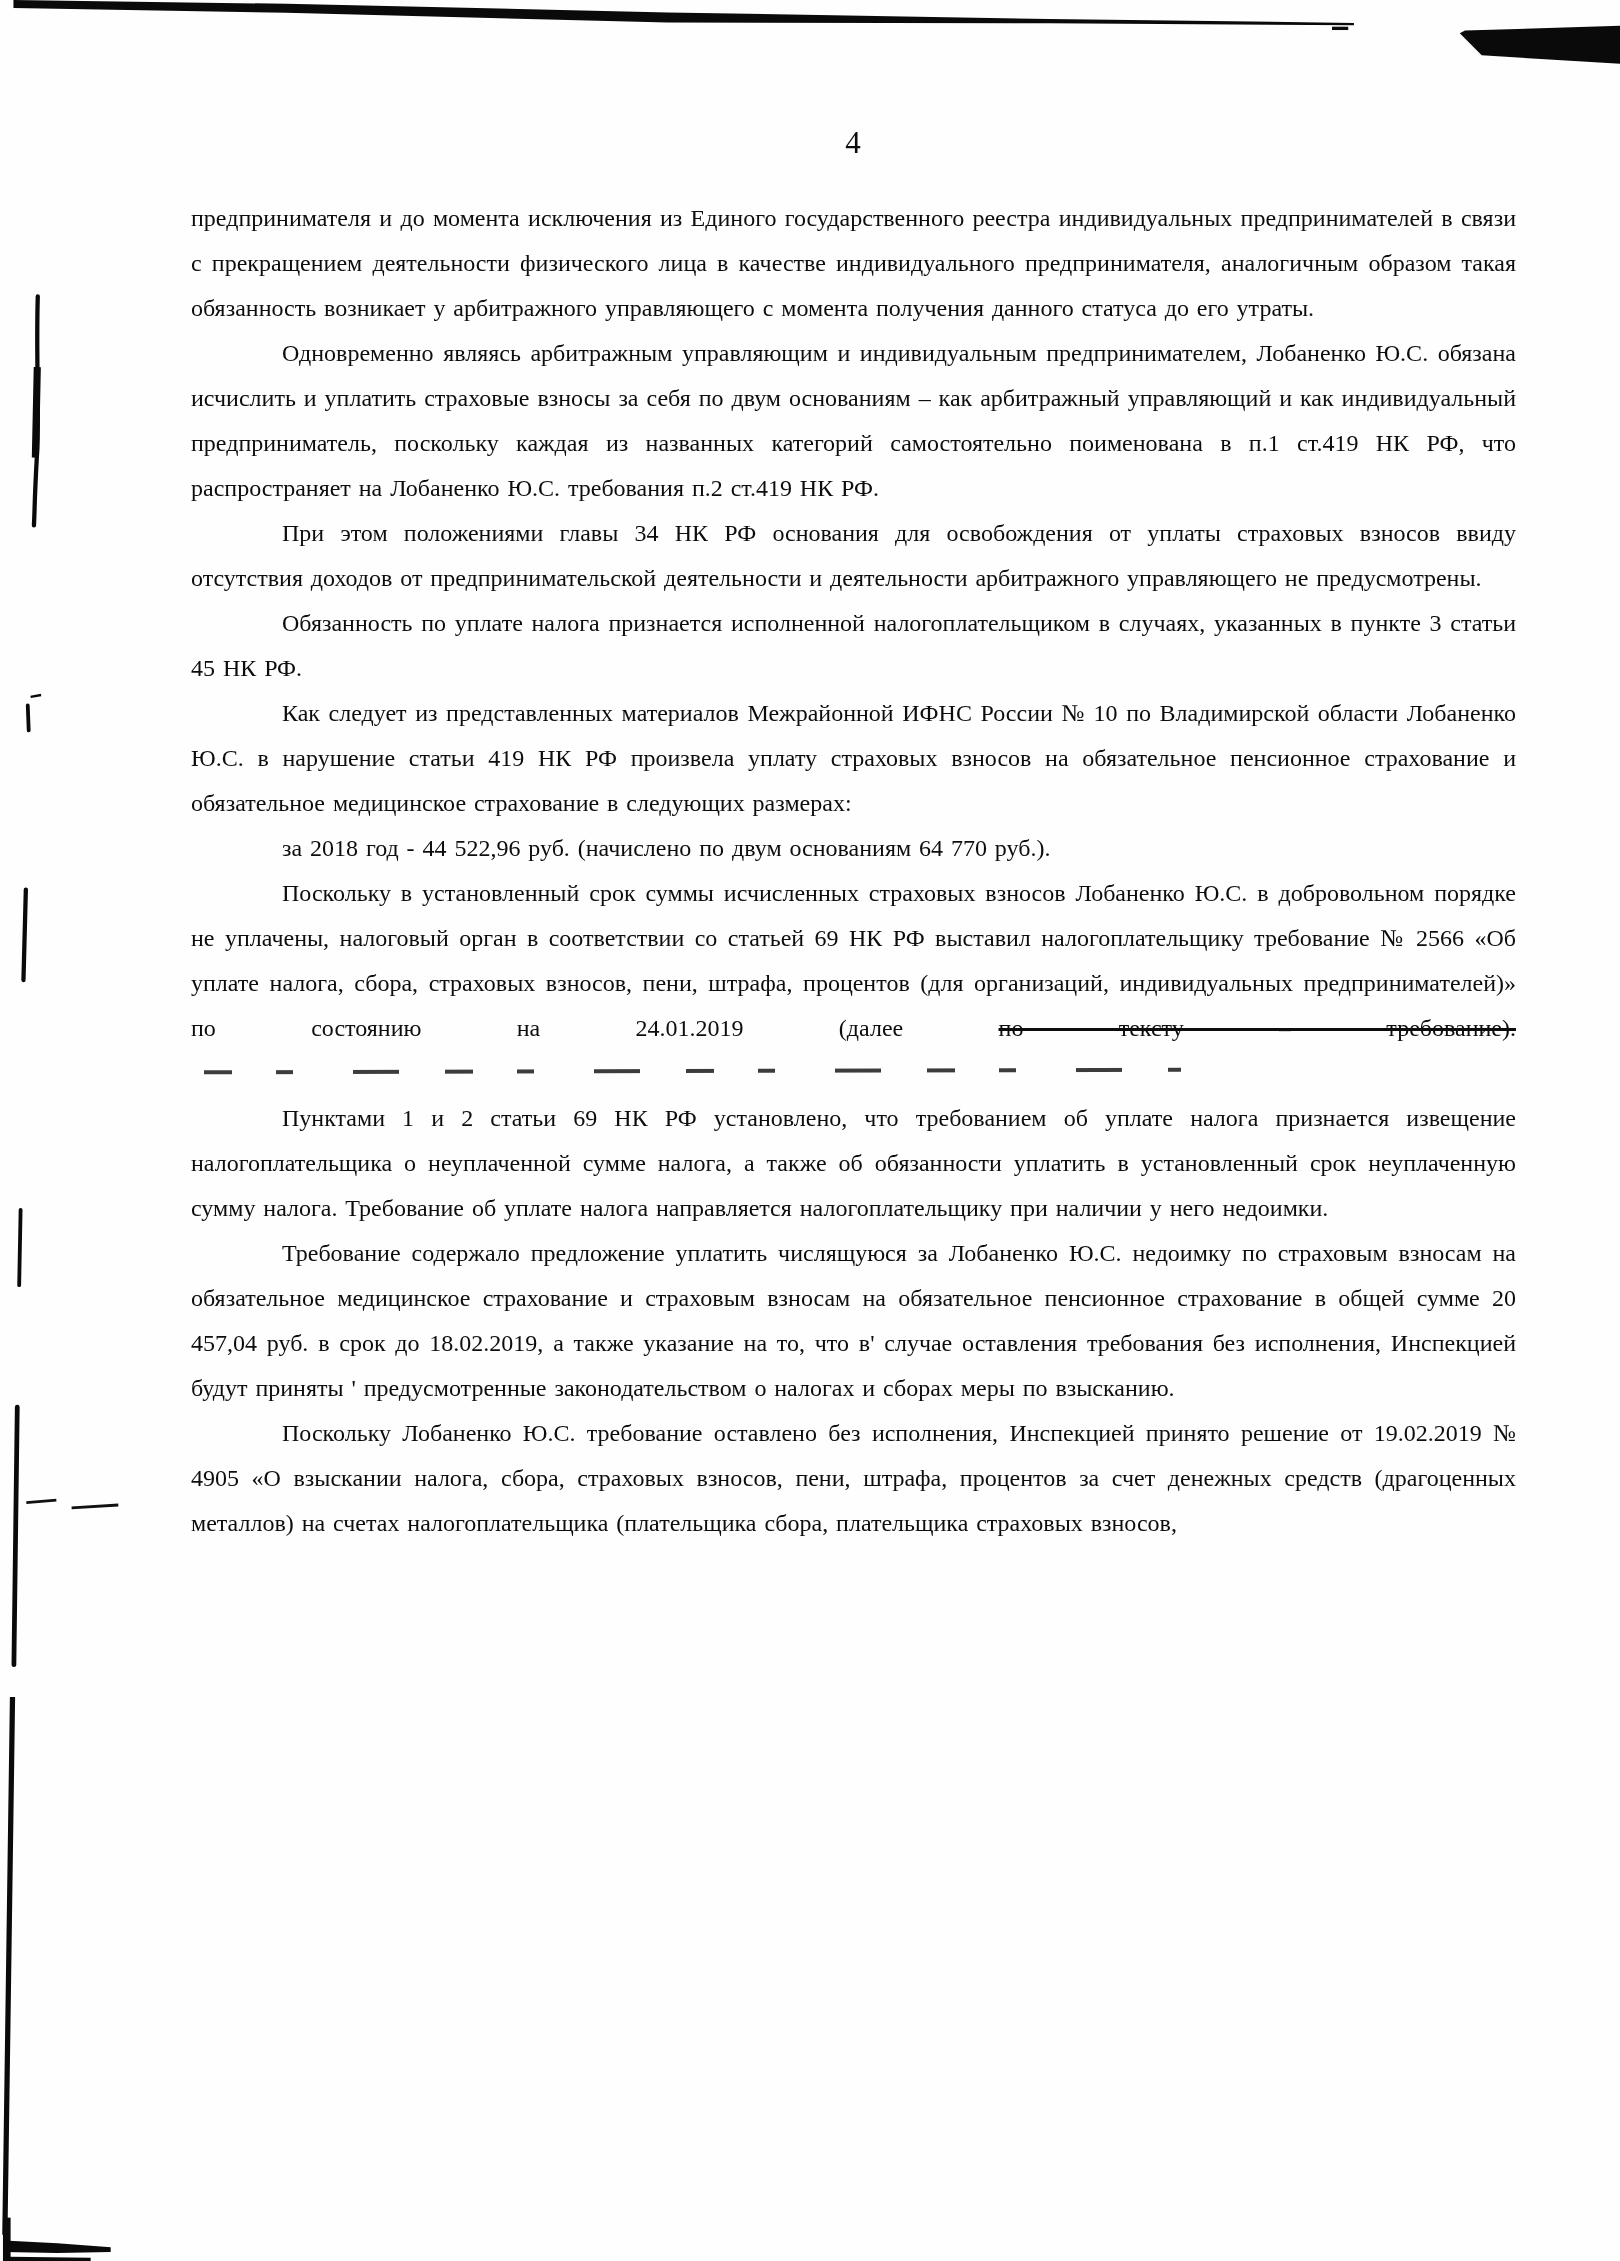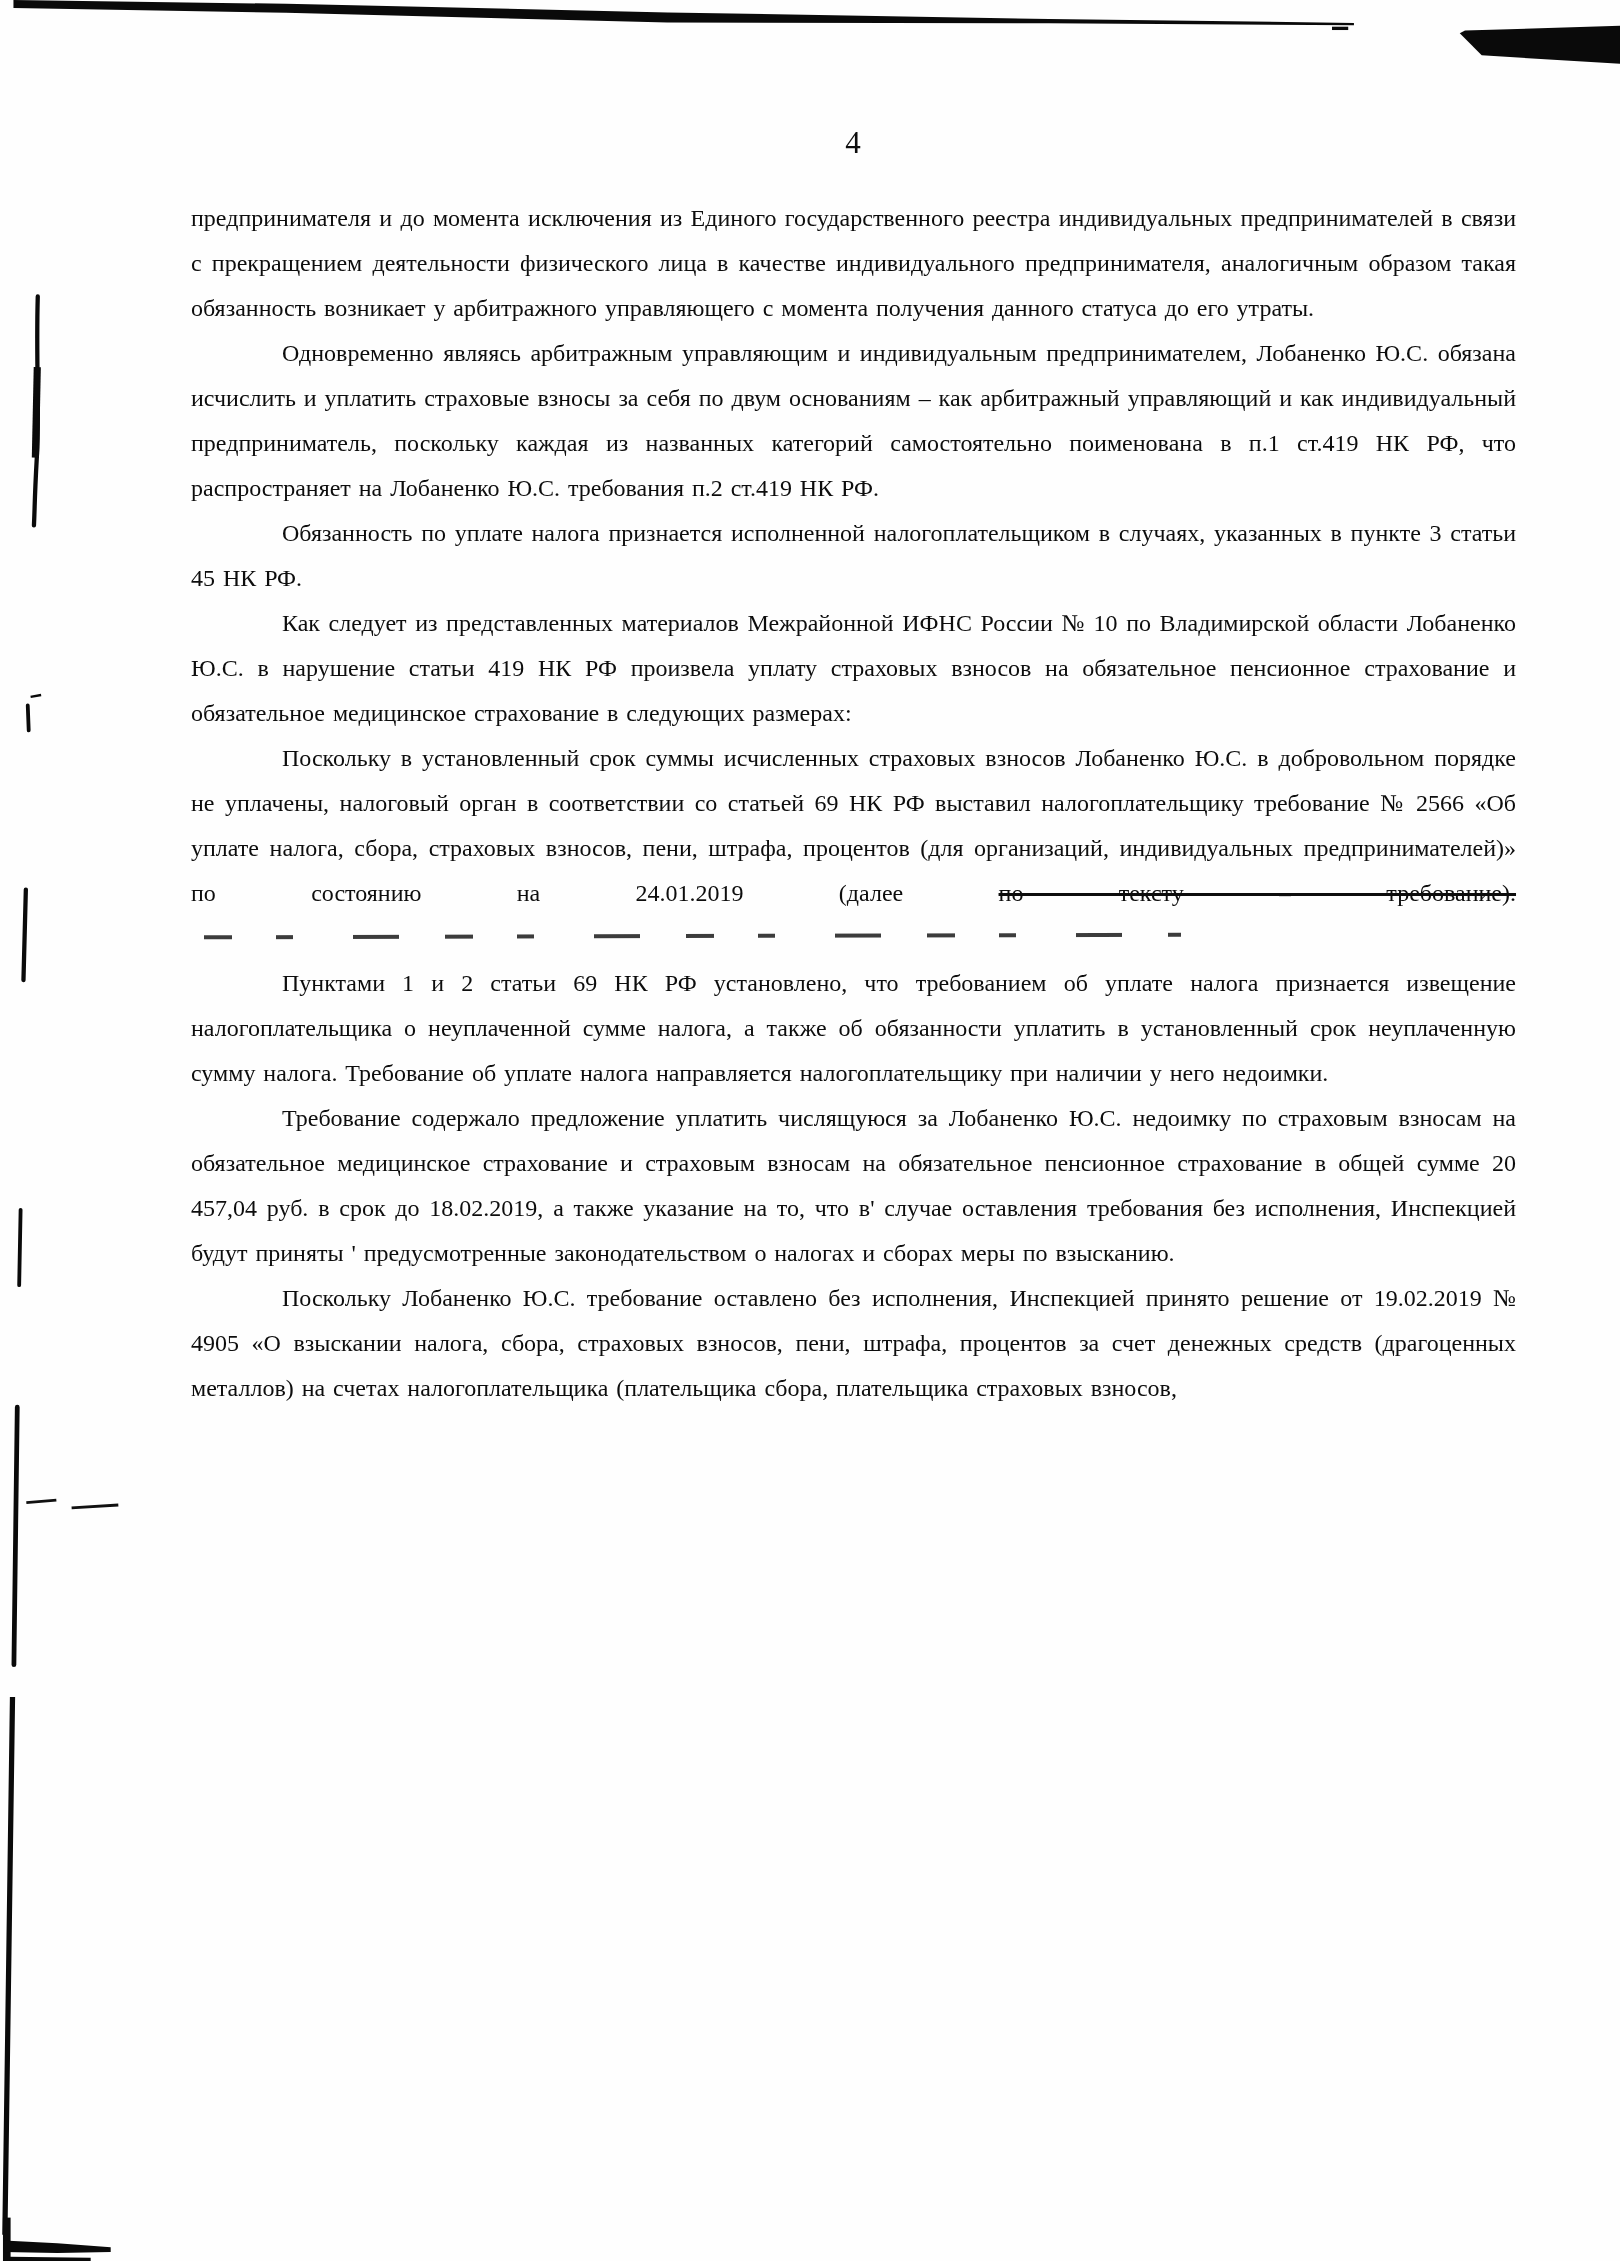--- a/index.html
+++ b/index.html
@@ -93,6 +93,7 @@
   <div class="content">
     <p class="noindent">предпринимателя и до момента исключения из Единого государственного реестра индивидуальных предпринимателей в связи с прекращением деятельности физического лица в качестве индивидуального предпринимателя, аналогичным образом такая обязанность возникает у арбитражного управляющего с момента получения данного статуса до его утраты.</p>
     <p>Одновременно являясь арбитражным управляющим и индивидуальным предпринимателем, Лобаненко Ю.С. обязана исчислить и уплатить страховые взносы за себя по двум основаниям – как арбитражный управляющий и как индивидуальный предприниматель, поскольку каждая из названных категорий самостоятельно поименована в п.1 ст.419 НК РФ, что распространяет на Лобаненко Ю.С. требования п.2 ст.419 НК РФ.</p>
+    <p>При этом положениями главы 34 НК РФ основания для освобождения от уплаты страховых взносов ввиду отсутствия доходов от предпринимательской деятельности и деятельности арбитражного управляющего не предусмотрены.</p>
     <p>Обязанность по уплате налога признается исполненной налогоплательщиком в случаях, указанных в пункте 3 статьи 45 НК РФ.</p>
     <p>Как следует из представленных материалов Межрайонной ИФНС России № 10 по Владимирской области Лобаненко Ю.С. в нарушение статьи 419 НК РФ произвела уплату страховых взносов на обязательное пенсионное страхование и обязательное медицинское страхование в следующих размерах:</p>
     <p>

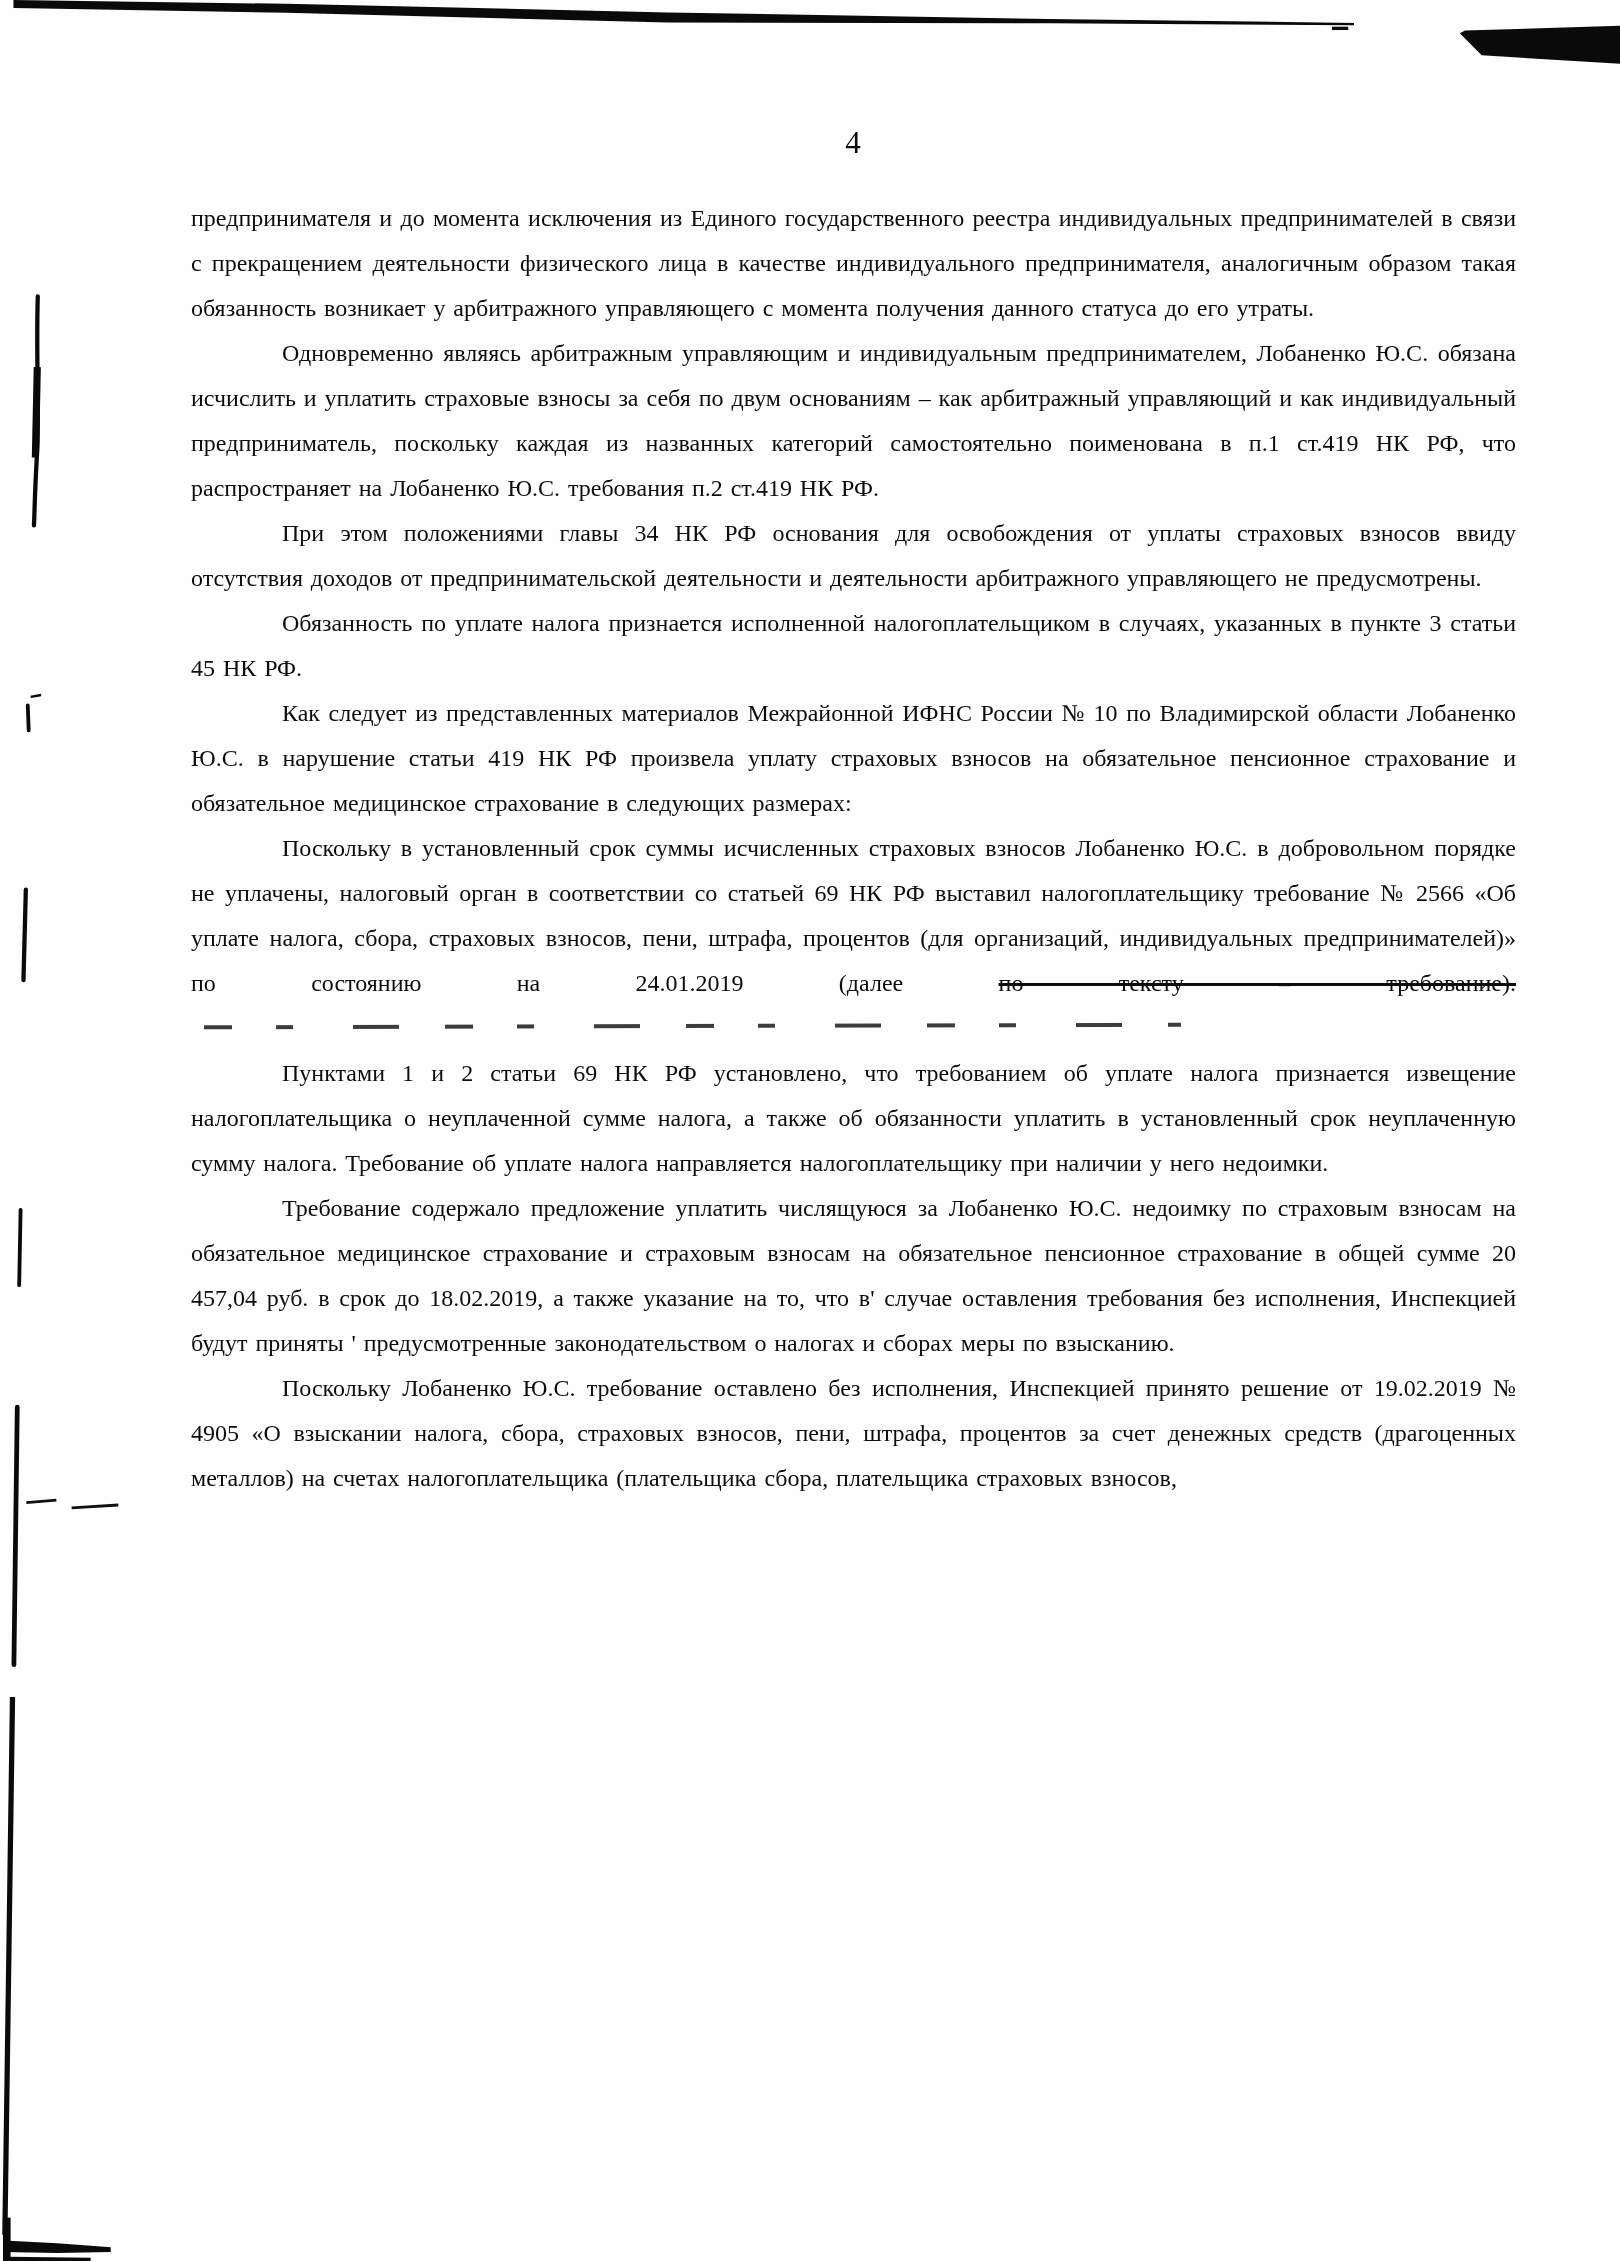--- a/index.html
+++ b/index.html
@@ -96,6 +96,7 @@
     <p>При этом положениями главы 34 НК РФ основания для освобождения от уплаты страховых взносов ввиду отсутствия доходов от предпринимательской деятельности и деятельности арбитражного управляющего не предусмотрены.</p>
     <p>Обязанность по уплате налога признается исполненной налогоплательщиком в случаях, указанных в пункте 3 статьи 45 НК РФ.</p>
     <p>Как следует из представленных материалов Межрайонной ИФНС России № 10 по Владимирской области Лобаненко Ю.С. в нарушение статьи 419 НК РФ произвела уплату страховых взносов на обязательное пенсионное страхование и обязательное медицинское страхование в следующих размерах:</p>
+    <p>за 2018 год - 44 522,96 руб. (начислено по двум основаниям 64 770 руб.).</p>
     <p>
       <span>Поскольку в установленный срок суммы исчисленных страховых взносов Лобаненко Ю.С. в добровольном порядке не уплачены, налоговый орган в соответствии со статьей 69 НК РФ выставил налогоплательщику требование № 2566 «Об уплате налога, сбора, страховых взносов, пени, штрафа, процентов (для организаций, индивидуальных предпринимателей)» по состоянию на 24.01.2019 (далее</span>
       <span class="strike">по тексту – требование).</span><span class="dash-run"></span>

